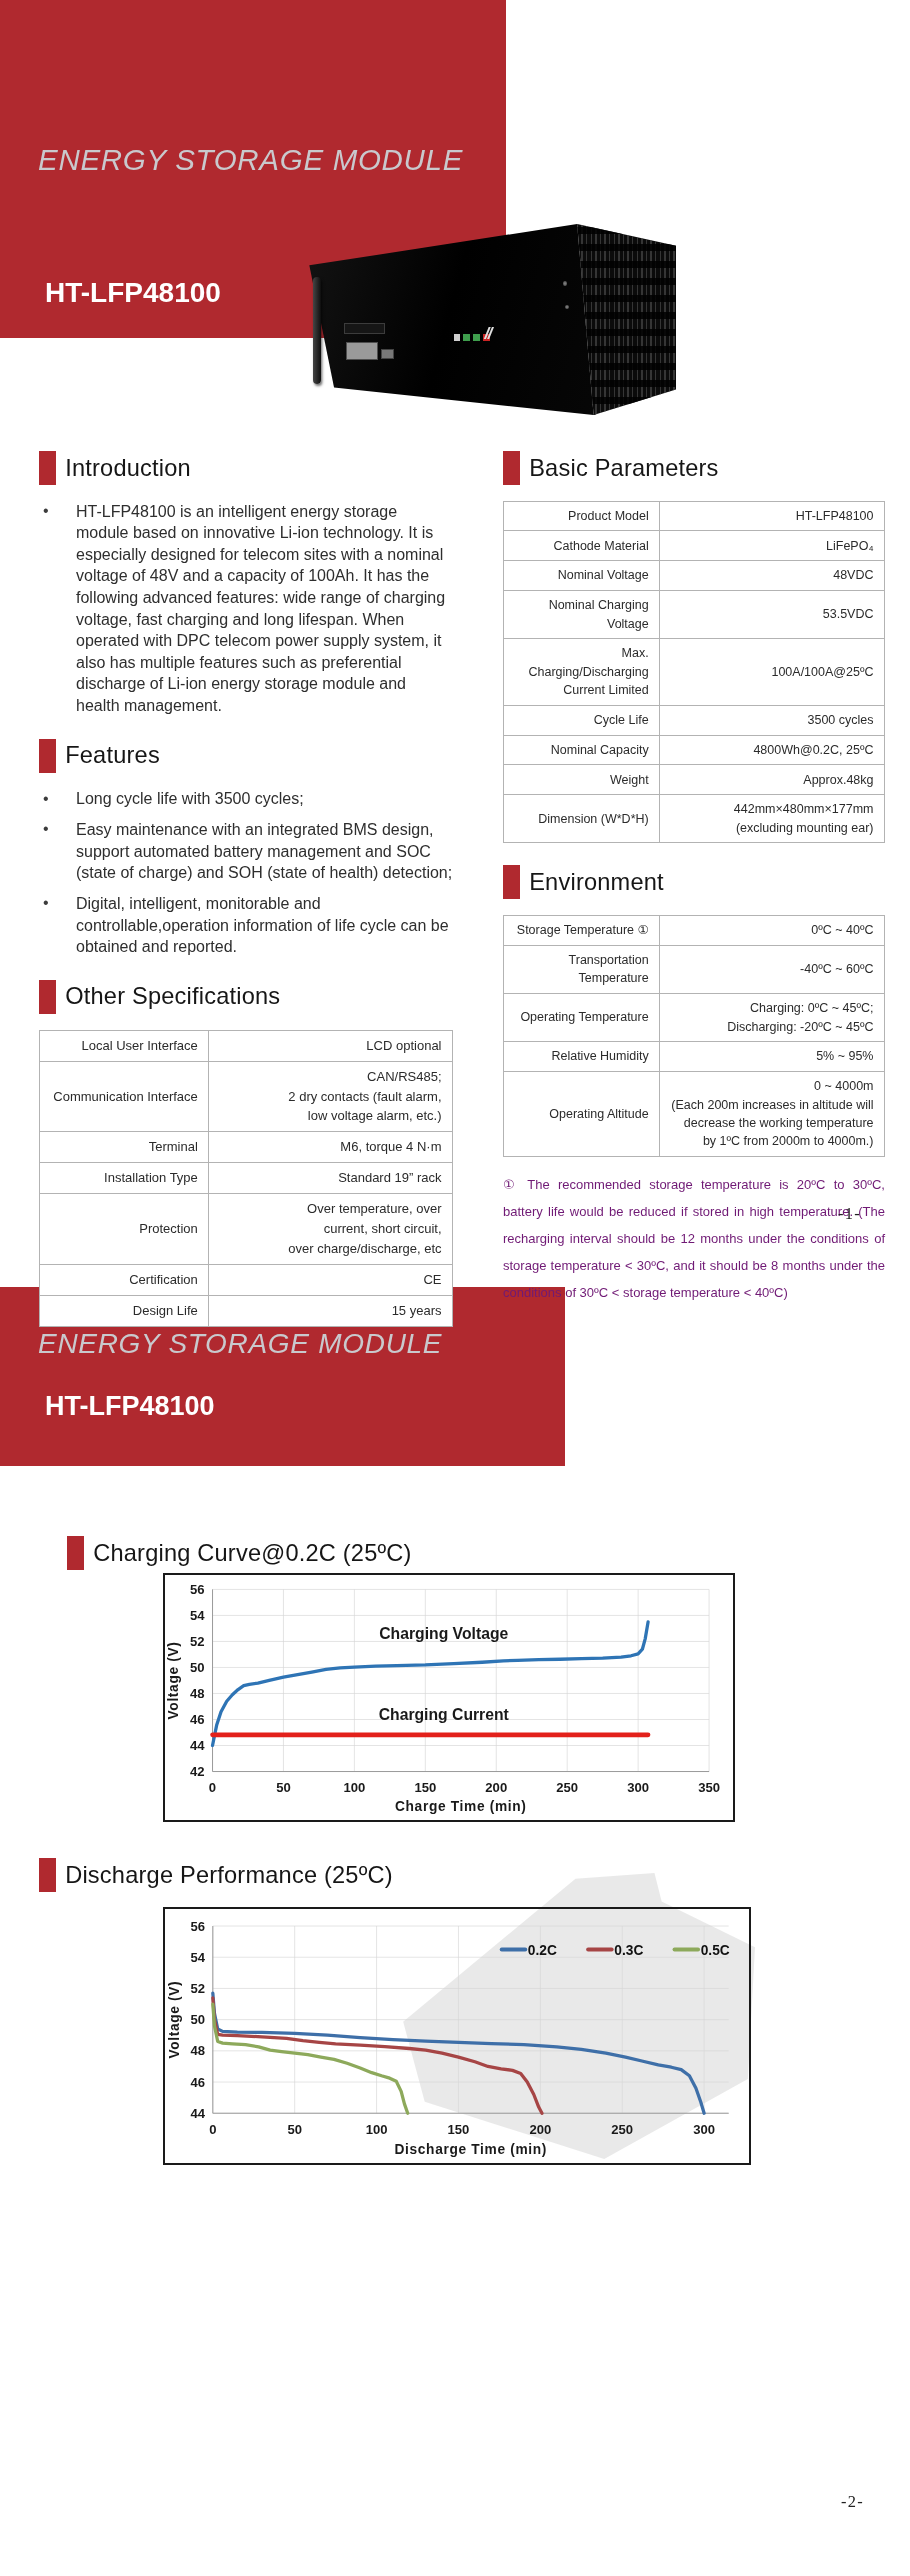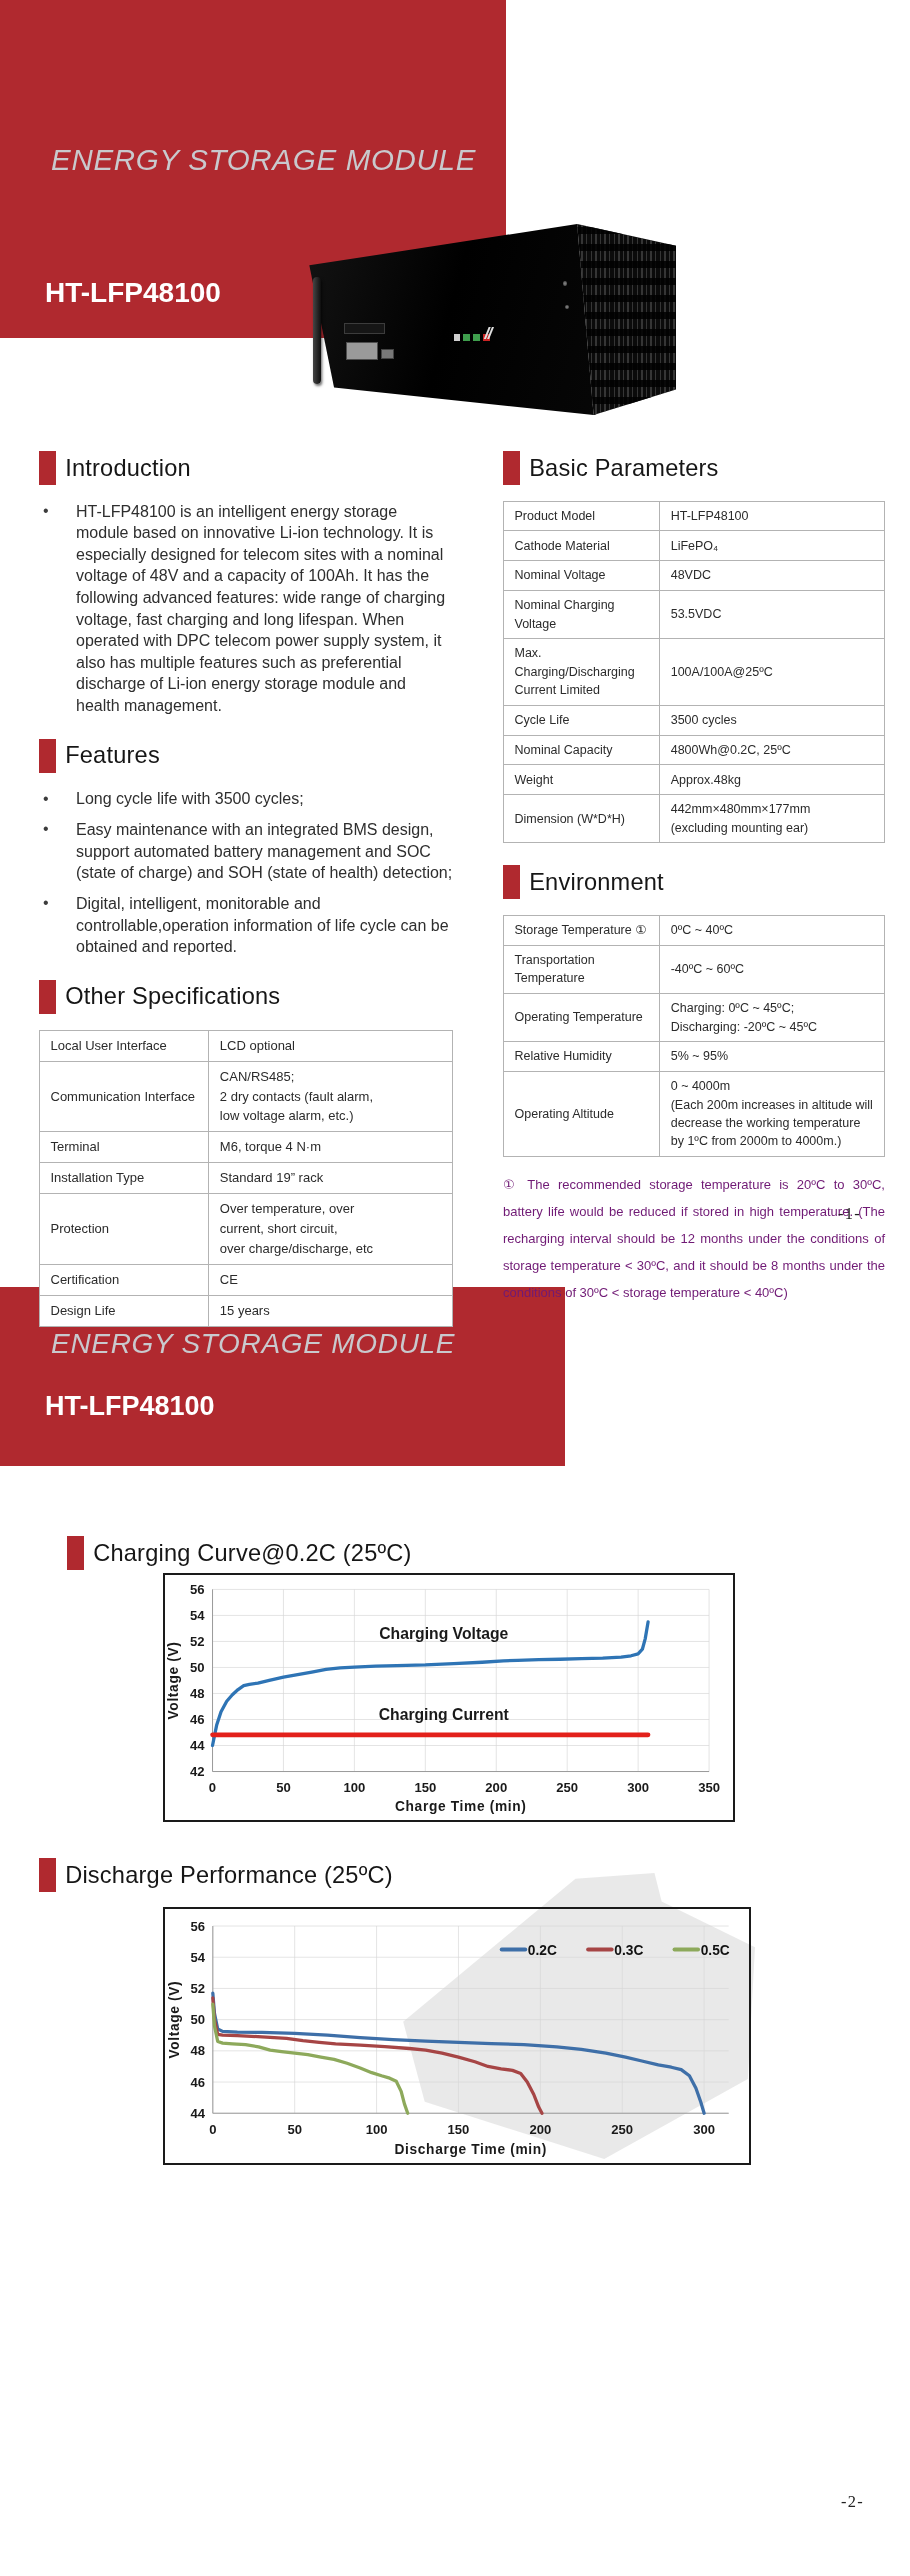--- a/index.html
+++ b/index.html
@@ -17,7 +17,7 @@
   .hero{position:absolute;background:var(--red);z-index:1;}
   .hero1{left:0;top:0;width:506px;height:338px;}
   .hero2{left:0;top:1287px;width:565px;height:179px;}
-  .hero-title{position:absolute;left:51px;font-style:italic;font-size:29.5px;letter-spacing:0.7px;color:#C9C9CD;white-space:nowrap;}
+  .hero-title{position:absolute;left:38px;font-style:italic;font-size:29.5px;letter-spacing:0.7px;color:#C9C9CD;white-space:nowrap;}
   .hero-model{position:absolute;left:45px;font-weight:bold;font-size:28px;color:#fff;white-space:nowrap;}
   .hero1 .hero-title{top:143px;}
   .hero1 .hero-model{top:277px;}

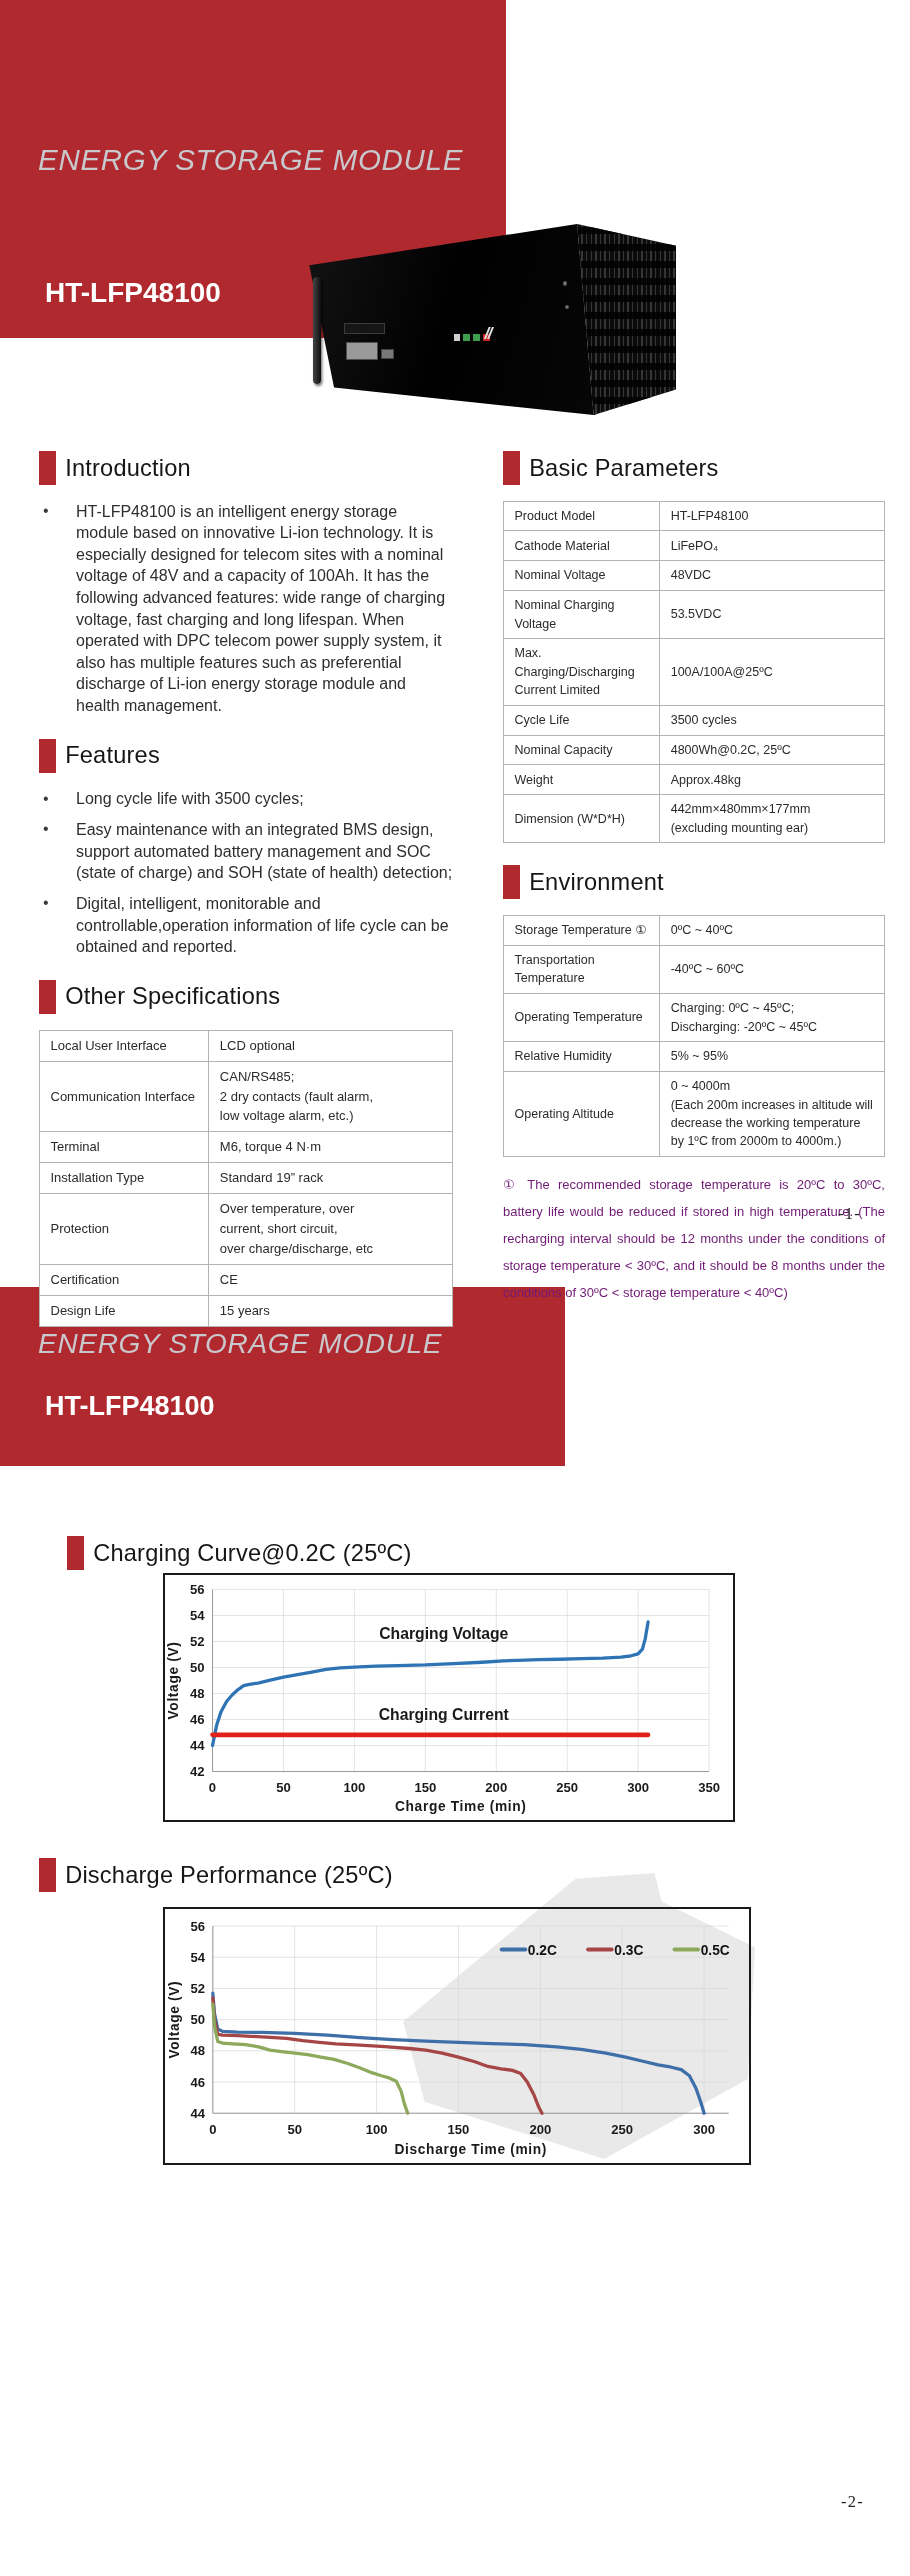--- a/index.html
+++ b/index.html
@@ -59,7 +59,7 @@
   .bullets li::before{content:"\2022";position:absolute;left:3.9px;top:-0.7px;color:#3c3c3c;}
 
   .spec-table{width:100%;border-collapse:collapse;font-size:13px;line-height:19.7px;color:#2b2b2b;background:#fff;}
-  .spec-table th,.spec-table td{border:0.7px solid var(--tborder);padding:5.2px 10.5px;font-weight:400;text-align:left;vertical-align:middle;white-space:pre-line;}
+  .spec-table th,.spec-table td{border:0.7px solid var(--tborder);padding:5.2px 10.5px;font-weight:400;text-align:right;vertical-align:middle;white-space:pre-line;}
   .spec-table th{width:41%;}
   .col-right .spec-table{font-size:12.5px;line-height:18.4px;}
 

